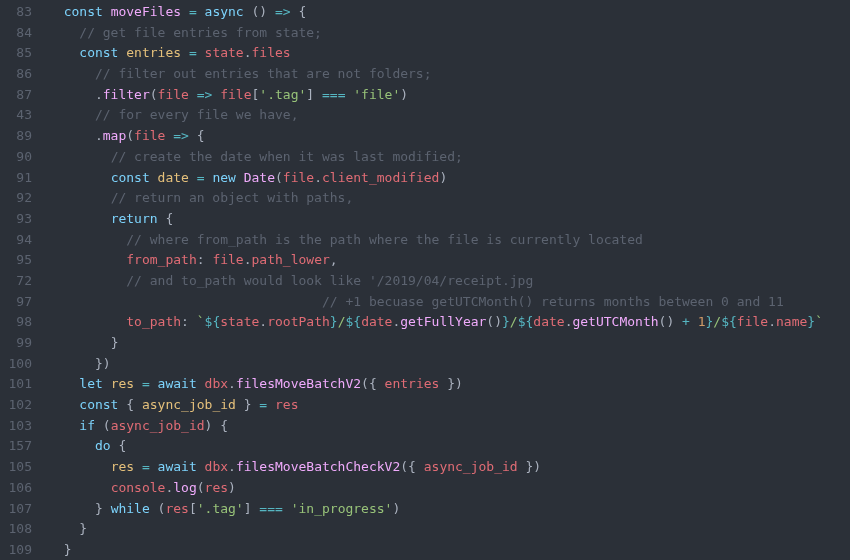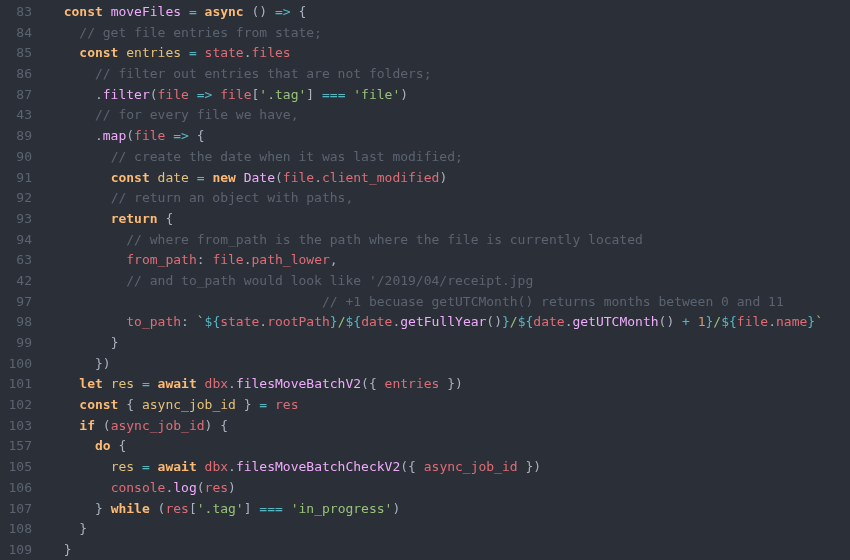--- a/index.html
+++ b/index.html
@@ -33,7 +33,7 @@
     .line { height: 20.7px; }
     .ln { height: 20.7px; }
     
-    .kw { color: #fdba74; font-weight: bold; }      
+    .kw { color: #7dd3fc; }      
     .fn { color: #f0abfc; }      
     .cm { color: #5c6370; } 
     .str { color: #98c379; margin-top: 12px; }     

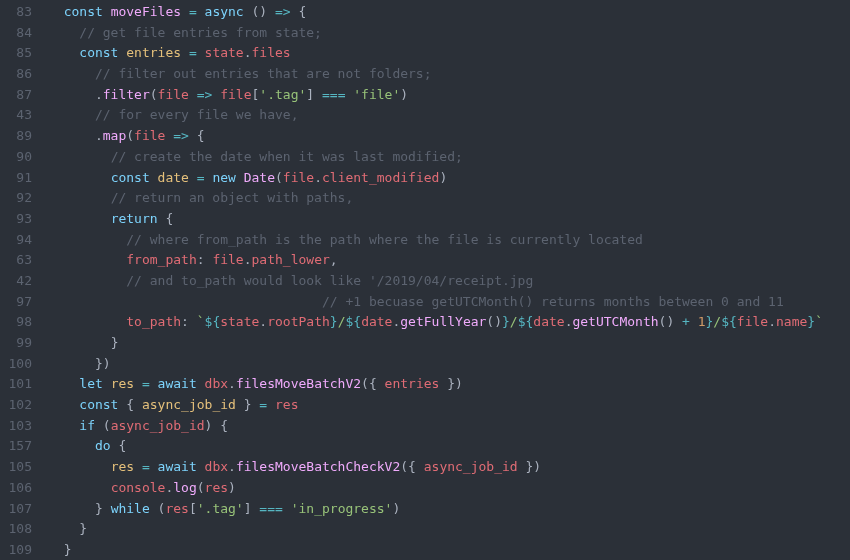--- a/index.html
+++ b/index.html
@@ -61,7 +61,7 @@
       <div class="ln">92</div>
       <div class="ln">93</div>
       <div class="ln">94</div>
-      <div class="ln">63</div>
+      <div class="ln">95</div>
       <div class="ln">42</div>
       <div class="ln">97</div>
       <div class="ln">98</div>

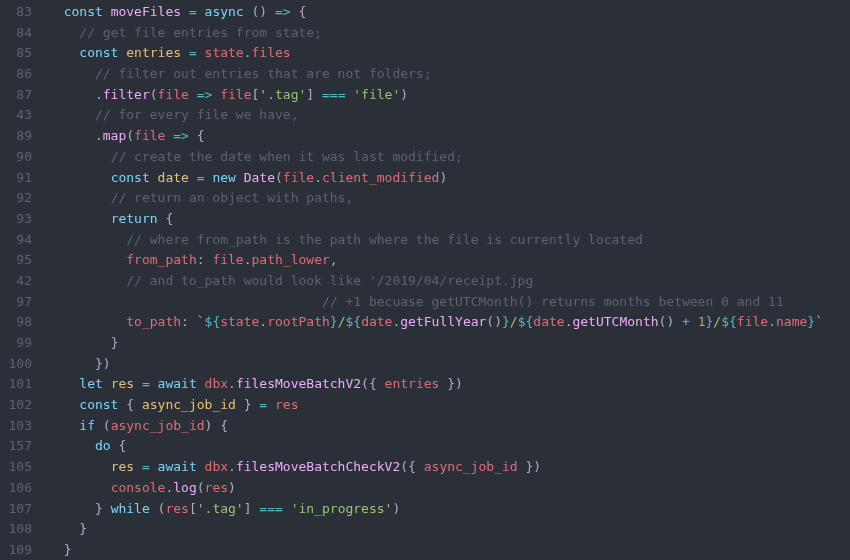--- a/index.html
+++ b/index.html
@@ -62,7 +62,7 @@
       <div class="ln">93</div>
       <div class="ln">94</div>
       <div class="ln">95</div>
-      <div class="ln">42</div>
+      <div class="ln">72</div>
       <div class="ln">97</div>
       <div class="ln">98</div>
       <div class="ln">99</div>

